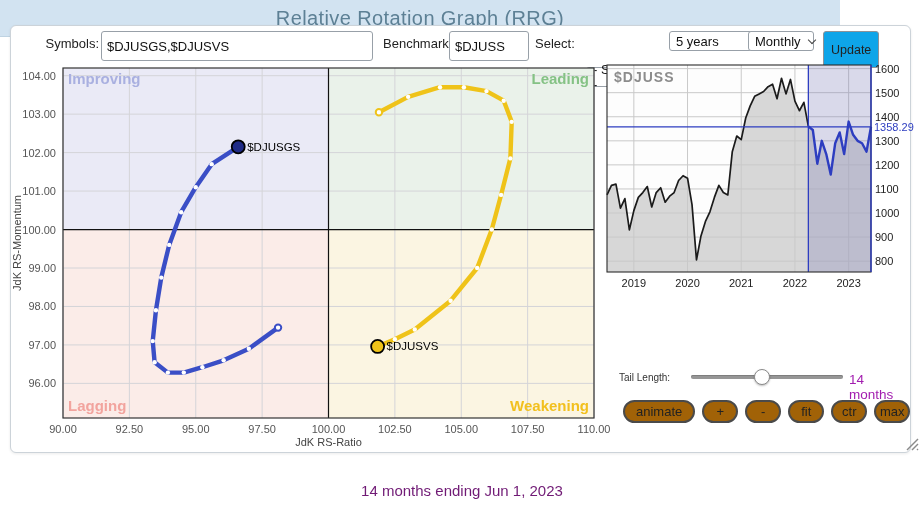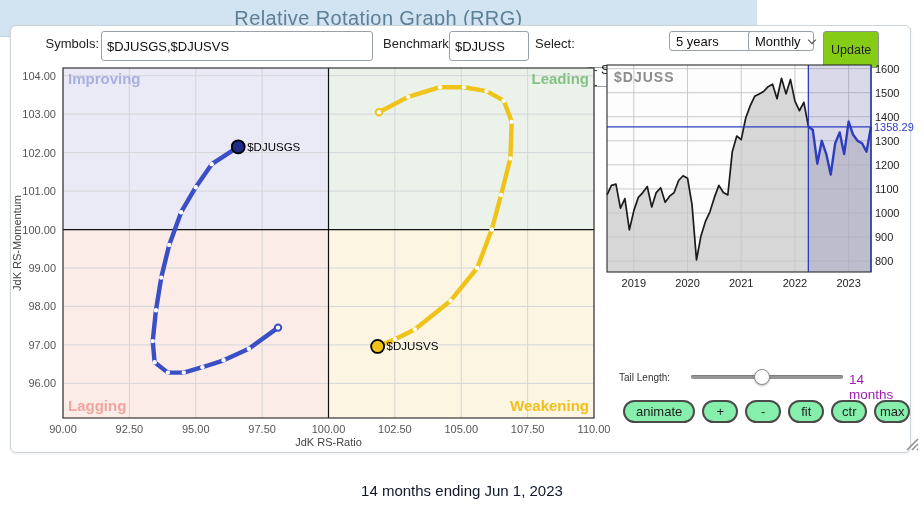--- a/index.html
+++ b/index.html
@@ -12,7 +12,7 @@
   svg text { font-family:"Liberation Sans", sans-serif; }
 
   .header {
-    position:absolute; left:0; top:0; width:757px; height:37px;
+    position:absolute; left:0; top:0; width:840px; height:37px;
     background:#d2e3f1; border-bottom:1px solid #bfd3e2;
     display:flex; align-items:center; justify-content:center;
   }

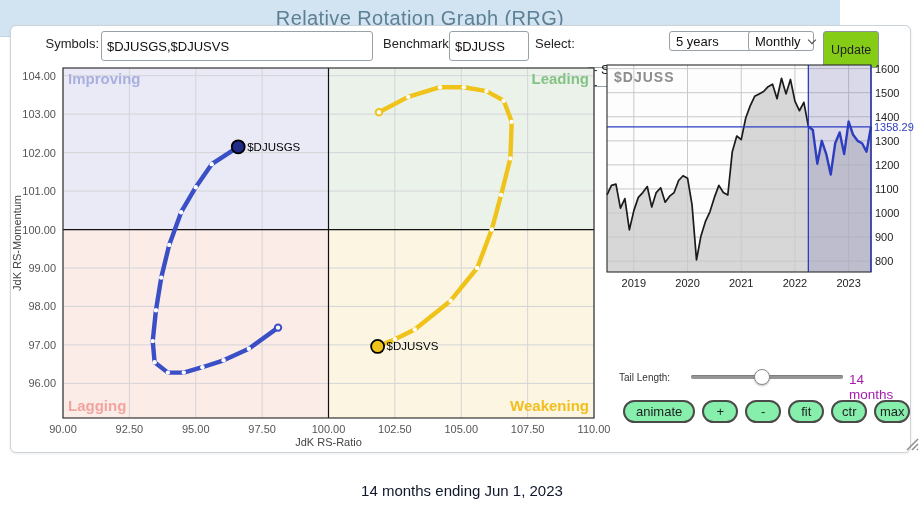--- a/index.html
+++ b/index.html
@@ -46,7 +46,7 @@
 
   .update {
     position:absolute; top:5px; left:812px; height:37px; padding:0 7px;
-    font-size:12.5px; color:#222; background:#84cc16; border:1px solid #8d9298;
+    font-size:12.5px; color:#222; background:#0ea5e9; border:1px solid #8d9298;
     border-radius:3px; font-family:"Liberation Sans", sans-serif; cursor:pointer;
   }
 

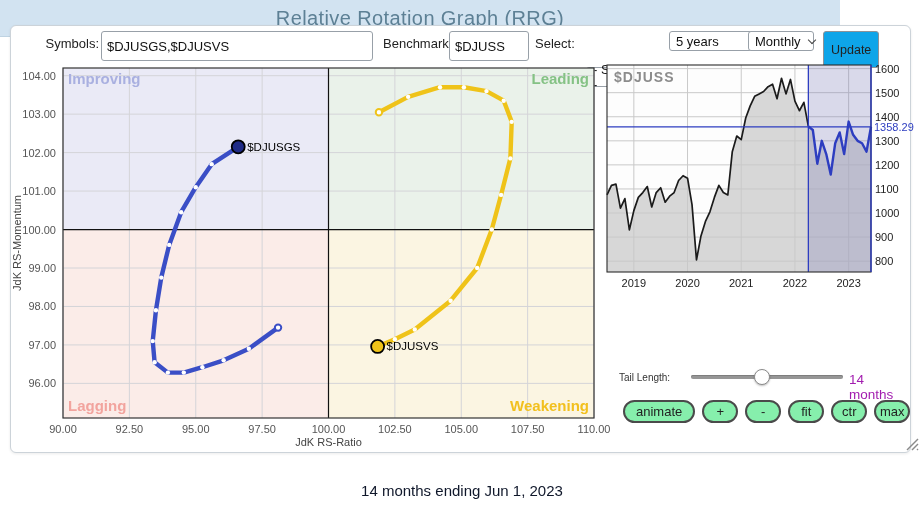--- a/index.html
+++ b/index.html
@@ -69,7 +69,7 @@
   .btn-row { position:absolute; left:612px; top:374px; display:flex; gap:7px; }
   .pill {
     height:23px; min-width:36px; padding:0 11px; border:2px solid #4a4a4a;
-    border-radius:12px; background:#86efac; font-size:13px; color:#222;
+    border-radius:12px; background:#a16207; font-size:13px; color:#222;
     font-family:"Liberation Sans", sans-serif; cursor:pointer; line-height:19px;text-align:center;
   }
   .pill.sq { padding:0 2px; }

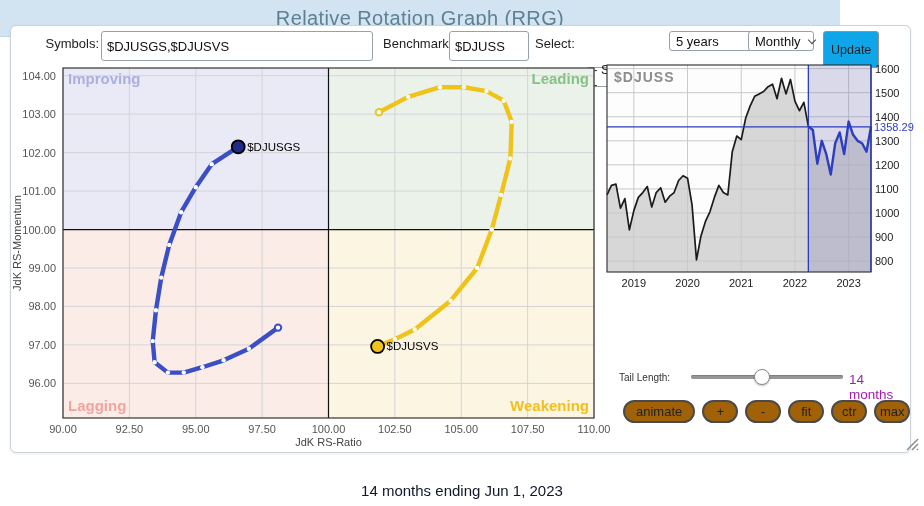--- a/index.html
+++ b/index.html
@@ -78,7 +78,7 @@
 
   .caption {
     position:absolute; left:0; top:482px; width:924px; text-align:center;
-    font-size:15px; color:#0f172a;
+    font-size:15px; color:#701a75;
   }
 </style>
 </head>

